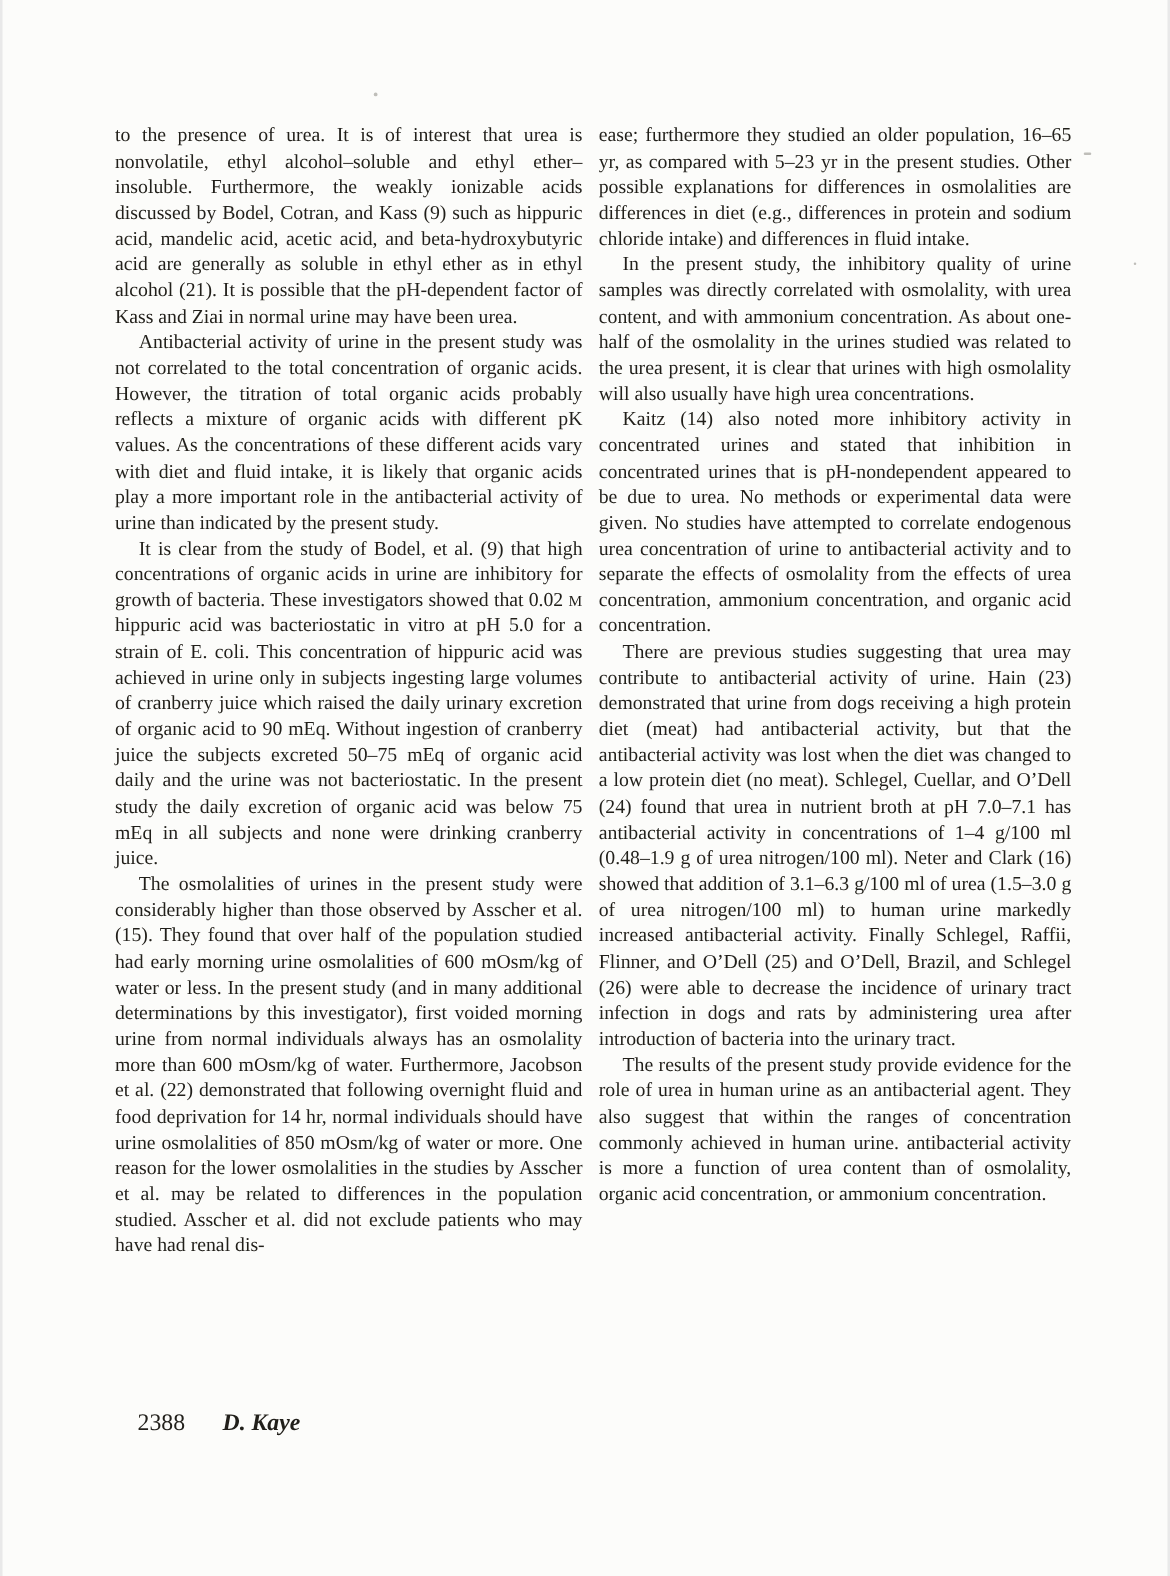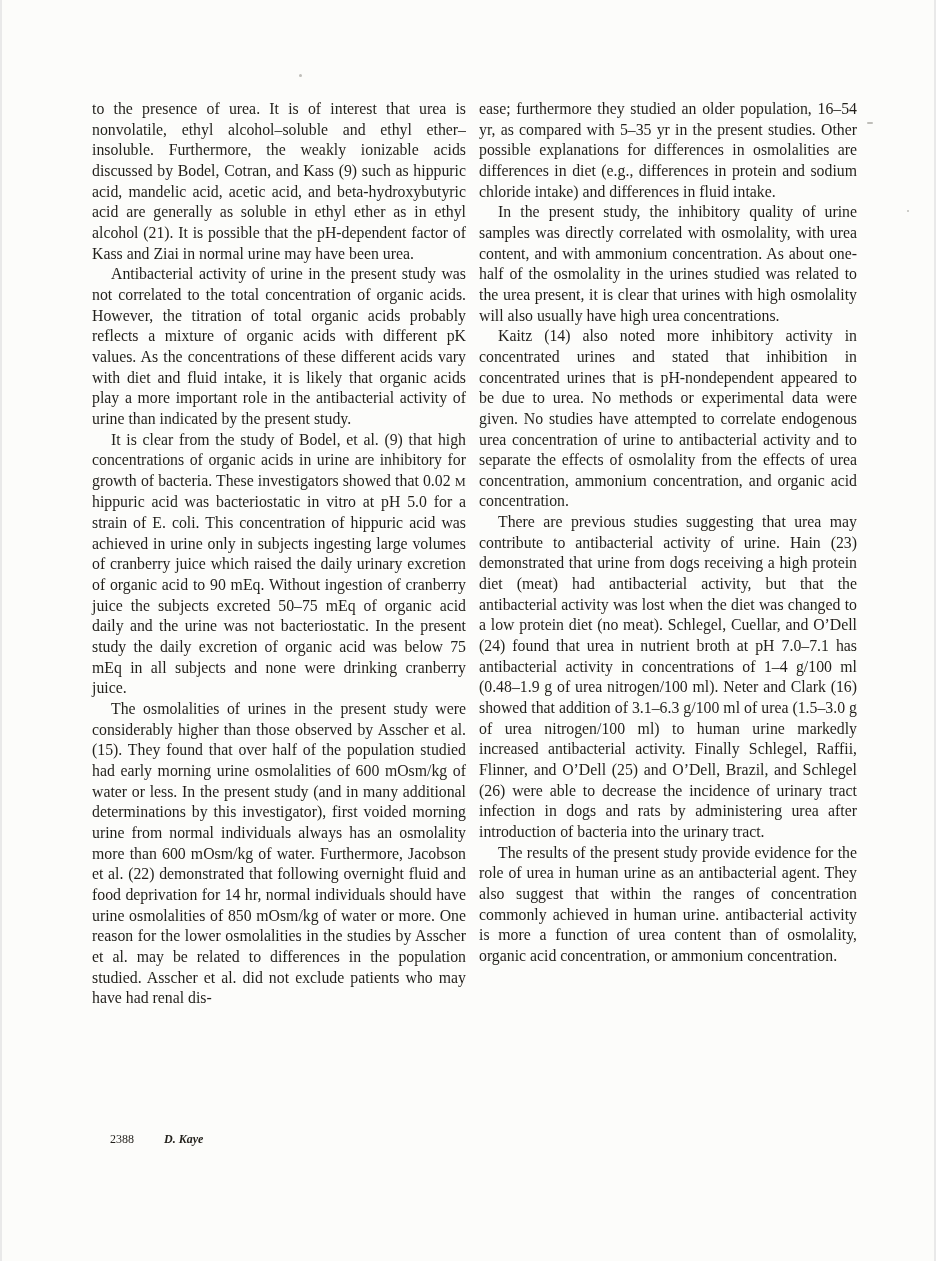--- a/index.html
+++ b/index.html
@@ -62,7 +62,7 @@
   </div>
 
   <div class="col col-right">
-    <p class="para">ease; furthermore they studied an older population, 16–54 yr, as compared with 5–35 yr in the present studies. Other possible explanations for differences in osmolalities are differences in diet (e.g., differences in protein and sodium chloride intake) and differences in fluid intake.</p>
+    <p class="para">ease; furthermore they studied an older population, 16–65 yr, as compared with 5–23 yr in the present studies. Other possible explanations for differences in osmolalities are differences in diet (e.g., differences in protein and sodium chloride intake) and differences in fluid intake.</p>
     <p class="para indent">In the present study, the inhibitory quality of urine samples was directly correlated with osmolality, with urea content, and with ammonium concentration. As about one-half of the osmolality in the urines studied was related to the urea present, it is clear that urines with high osmolality will also usually have high urea concentrations.</p>
     <p class="para indent">Kaitz (14) also noted more inhibitory activity in concentrated urines and stated that inhibition in concentrated urines that is pH-nondependent appeared to be due to urea. No methods or experimental data were given. No studies have attempted to correlate endogenous urea concentration of urine to antibacterial activity and to separate the effects of osmolality from the effects of urea concentration, ammonium concentration, and organic acid concentration.</p>
     <p class="para indent">There are previous studies suggesting that urea may contribute to antibacterial activity of urine. Hain (23) demonstrated that urine from dogs receiving a high protein diet (meat) had antibacterial activity, but that the antibacterial activity was lost when the diet was changed to a low protein diet (no meat). Schlegel, Cuellar, and O’Dell (24) found that urea in nutrient broth at pH 7.0–7.1 has antibacterial activity in concentrations of 1–4 g/100 ml (0.48–1.9 g of urea nitrogen/100 ml). Neter and Clark (16) showed that addition of 3.1–6.3 g/100 ml of urea (1.5–3.0 g of urea nitrogen/100 ml) to human urine markedly increased antibacterial activity. Finally Schlegel, Raffii, Flinner, and O’Dell (25) and O’Dell, Brazil, and Schlegel (26) were able to decrease the incidence of urinary tract infection in dogs and rats by administering urea after introduction of bacteria into the urinary tract.</p>

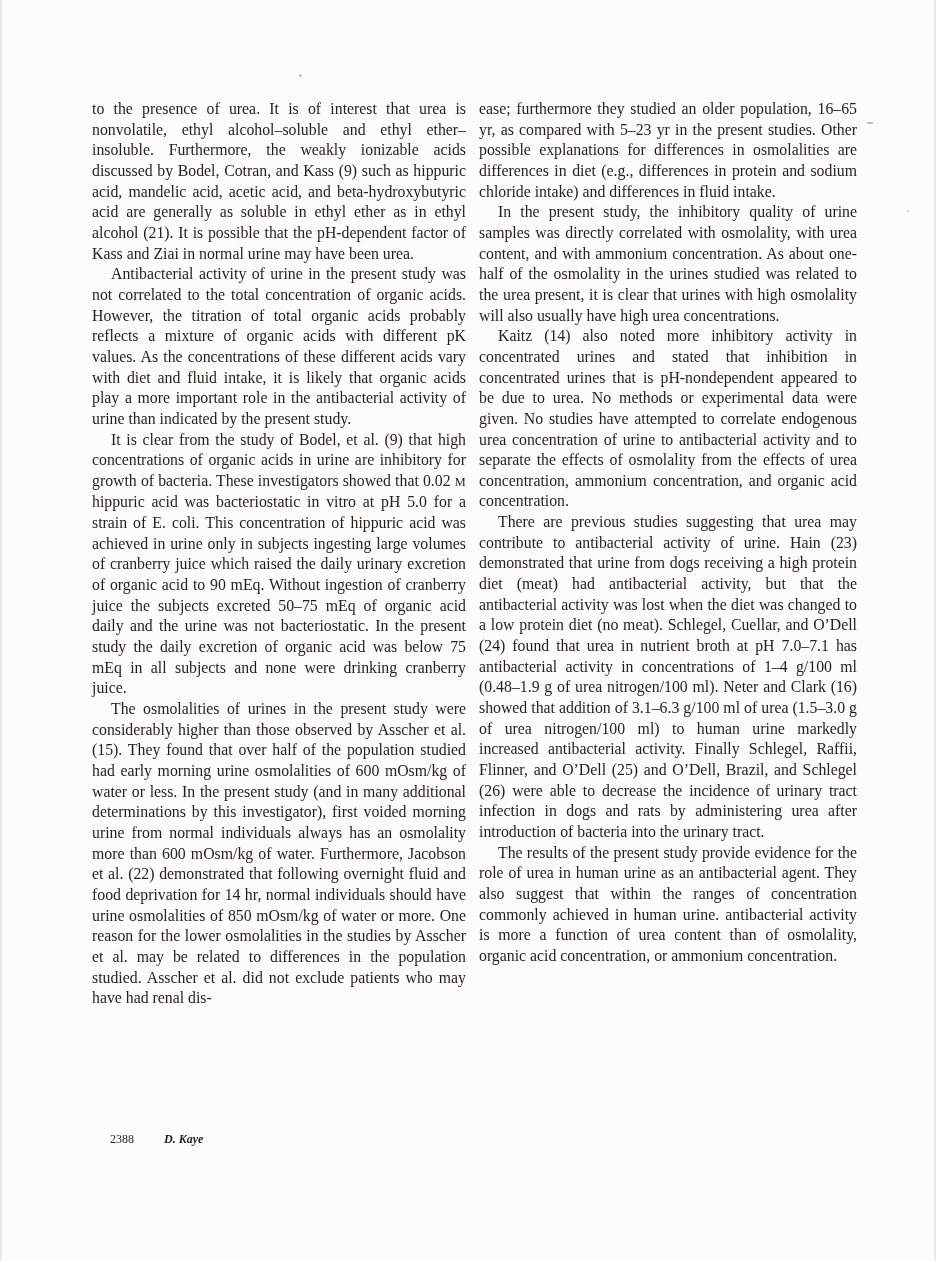--- a/index.html
+++ b/index.html
@@ -30,7 +30,7 @@
     position: absolute;
     left: 108px;
     top: 1129px;
-    font-size: 12px;
+    font-size: 19px;
     line-height: 20px;
     background: #fcfcfa;
   }

